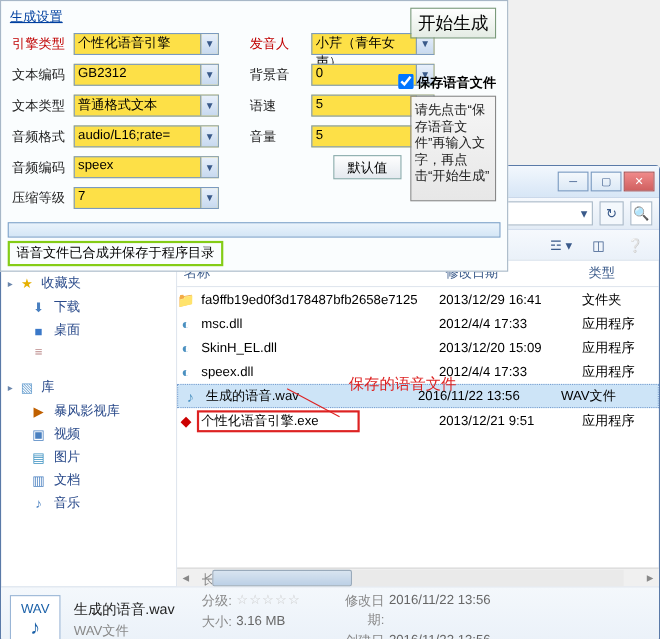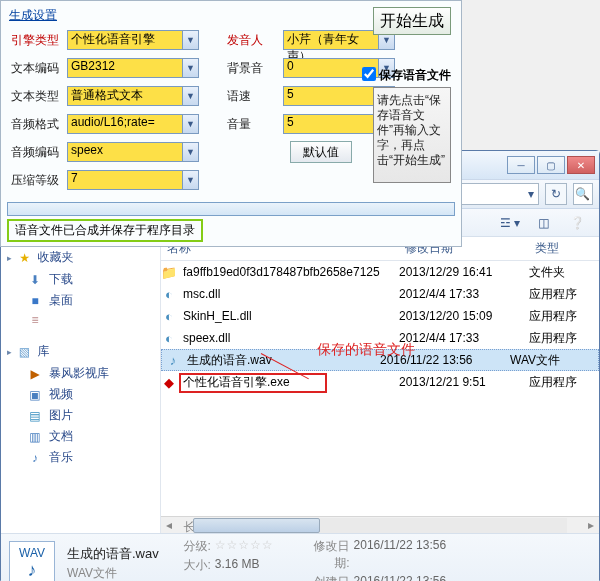--- a/index.html
+++ b/index.html
@@ -18,7 +18,7 @@
 .chk-save{position:absolute;right:10px;top:66px;display:flex;align-items:flex-start;gap:3px;font-weight:bold}
 .chk-save input{width:14px;height:14px}
 .hint-box{position:absolute;right:10px;top:86px;width:78px;height:96px;border:1px solid #888;background:linear-gradient(#f6f6f6,#e7e7e7);padding:5px 3px;font-size:12px;line-height:15px;text-align:left;color:#222}
-.btn-def{width:62px;height:22px;background:linear-gradient(#fefefe,#e4e9ef);border:1px solid #8aa;margin-left:7px}
+.btn-def{width:62px;height:22px;background:linear-gradient(#fefefe,#e4e9ef);border:1px solid #8aa;margin-left:20px}
 .bar{position:absolute;left:6px;right:6px;bottom:30px;height:14px;border:1px solid #7aa0c8;background:linear-gradient(#eaf3fb,#d4e6f6)}
 .status-line{position:absolute;left:6px;bottom:4px;border:2px solid #84cc16;padding:1px 6px;background:#fafdfe}
 

